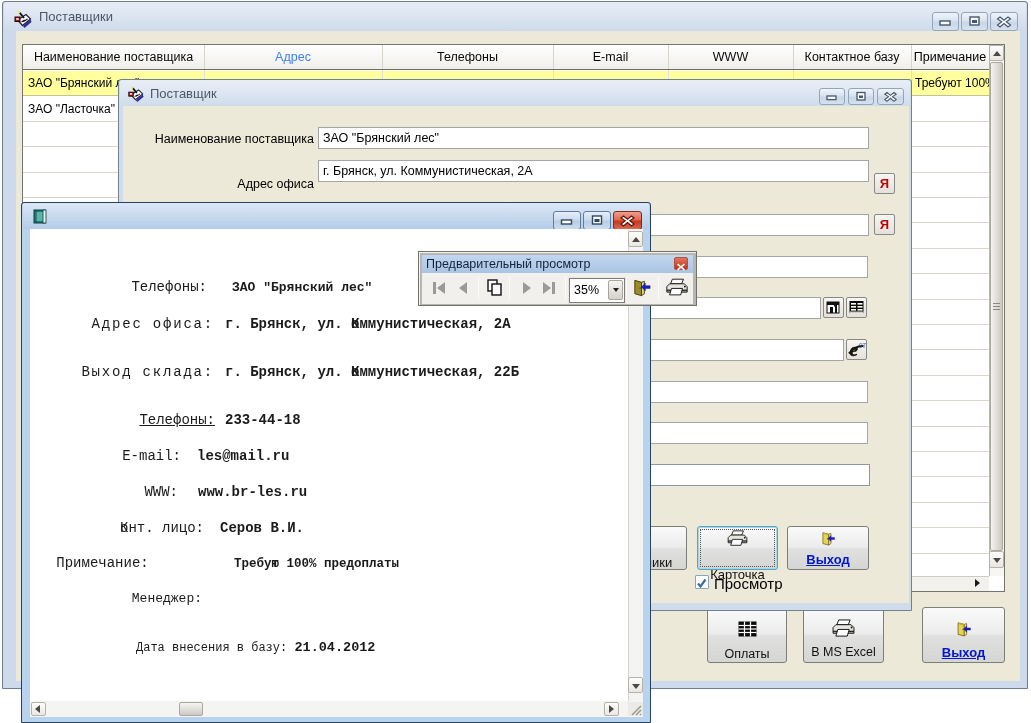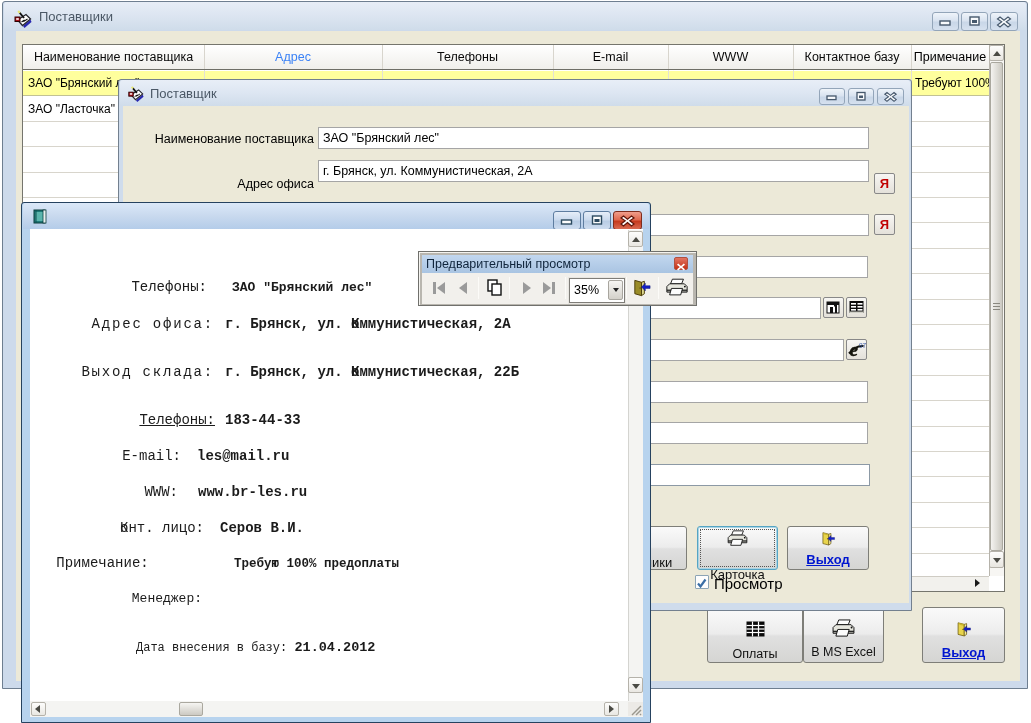--- a/index.html
+++ b/index.html
@@ -266,7 +266,7 @@
 <div class="mono" style="left:0px;top:365px;width:214px;text-align:right;letter-spacing:1.8px;">Выход склада:</div>
 <div class="mono mv" style="left:225px;top:365px;">г. Брянск, ул. <span class="ov">К</span>оммунистическая, 22Б</div>
 <div class="mono" style="left:8px;top:413px;width:207px;text-align:right;text-decoration:underline;">Телефоны:</div>
-<div class="mono mv" style="left:225px;top:413px;">183-44-33</div>
+<div class="mono mv" style="left:225px;top:413px;">233-44-18</div>
 <div class="mono" style="left:0px;top:449px;width:181px;text-align:right;">E-mail:</div>
 <div class="mono mv" style="left:197px;top:449px;">les@mail.ru</div>
 <div class="mono" style="left:0px;top:485px;width:178px;text-align:right;">WWW:</div>

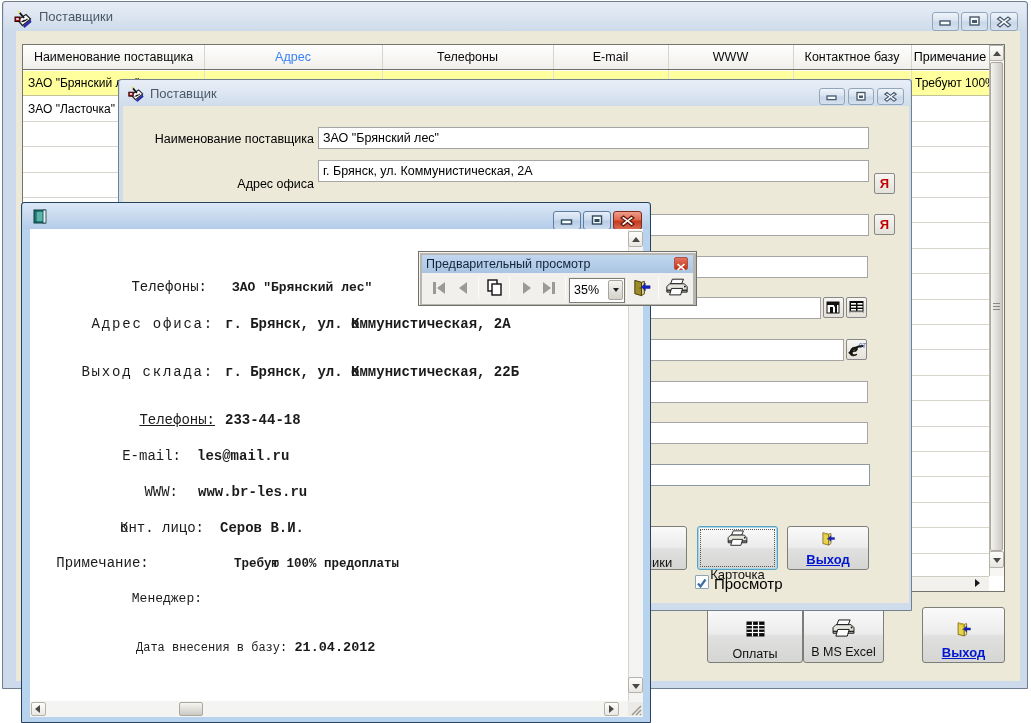--- a/index.html
+++ b/index.html
@@ -90,7 +90,7 @@
 <div class="abs" style="left:23px;top:576px;width:966px;height:15px;background:#f2f1ed;border-top:1px solid #cfccc4;"></div>
 <div class="abs" style="left:975px;top:579px;width:0;height:0;border-top:4px solid transparent;border-bottom:4px solid transparent;border-left:5px solid #1a1a1a;"></div>
 
-<div class="bigbtn" style="left:707px;top:607px;width:96px;height:56px;">
+<div class="bigbtn" style="left:707px;top:607px;width:80px;height:56px;">
   <svg width="19" height="16" viewBox="0 0 19 16" style="margin-top:13px;">
       <rect x="0.5" y="0.5" width="18" height="15" fill="#0a0a0a"></rect>
       <g stroke="#fff" stroke-width="1.2">

